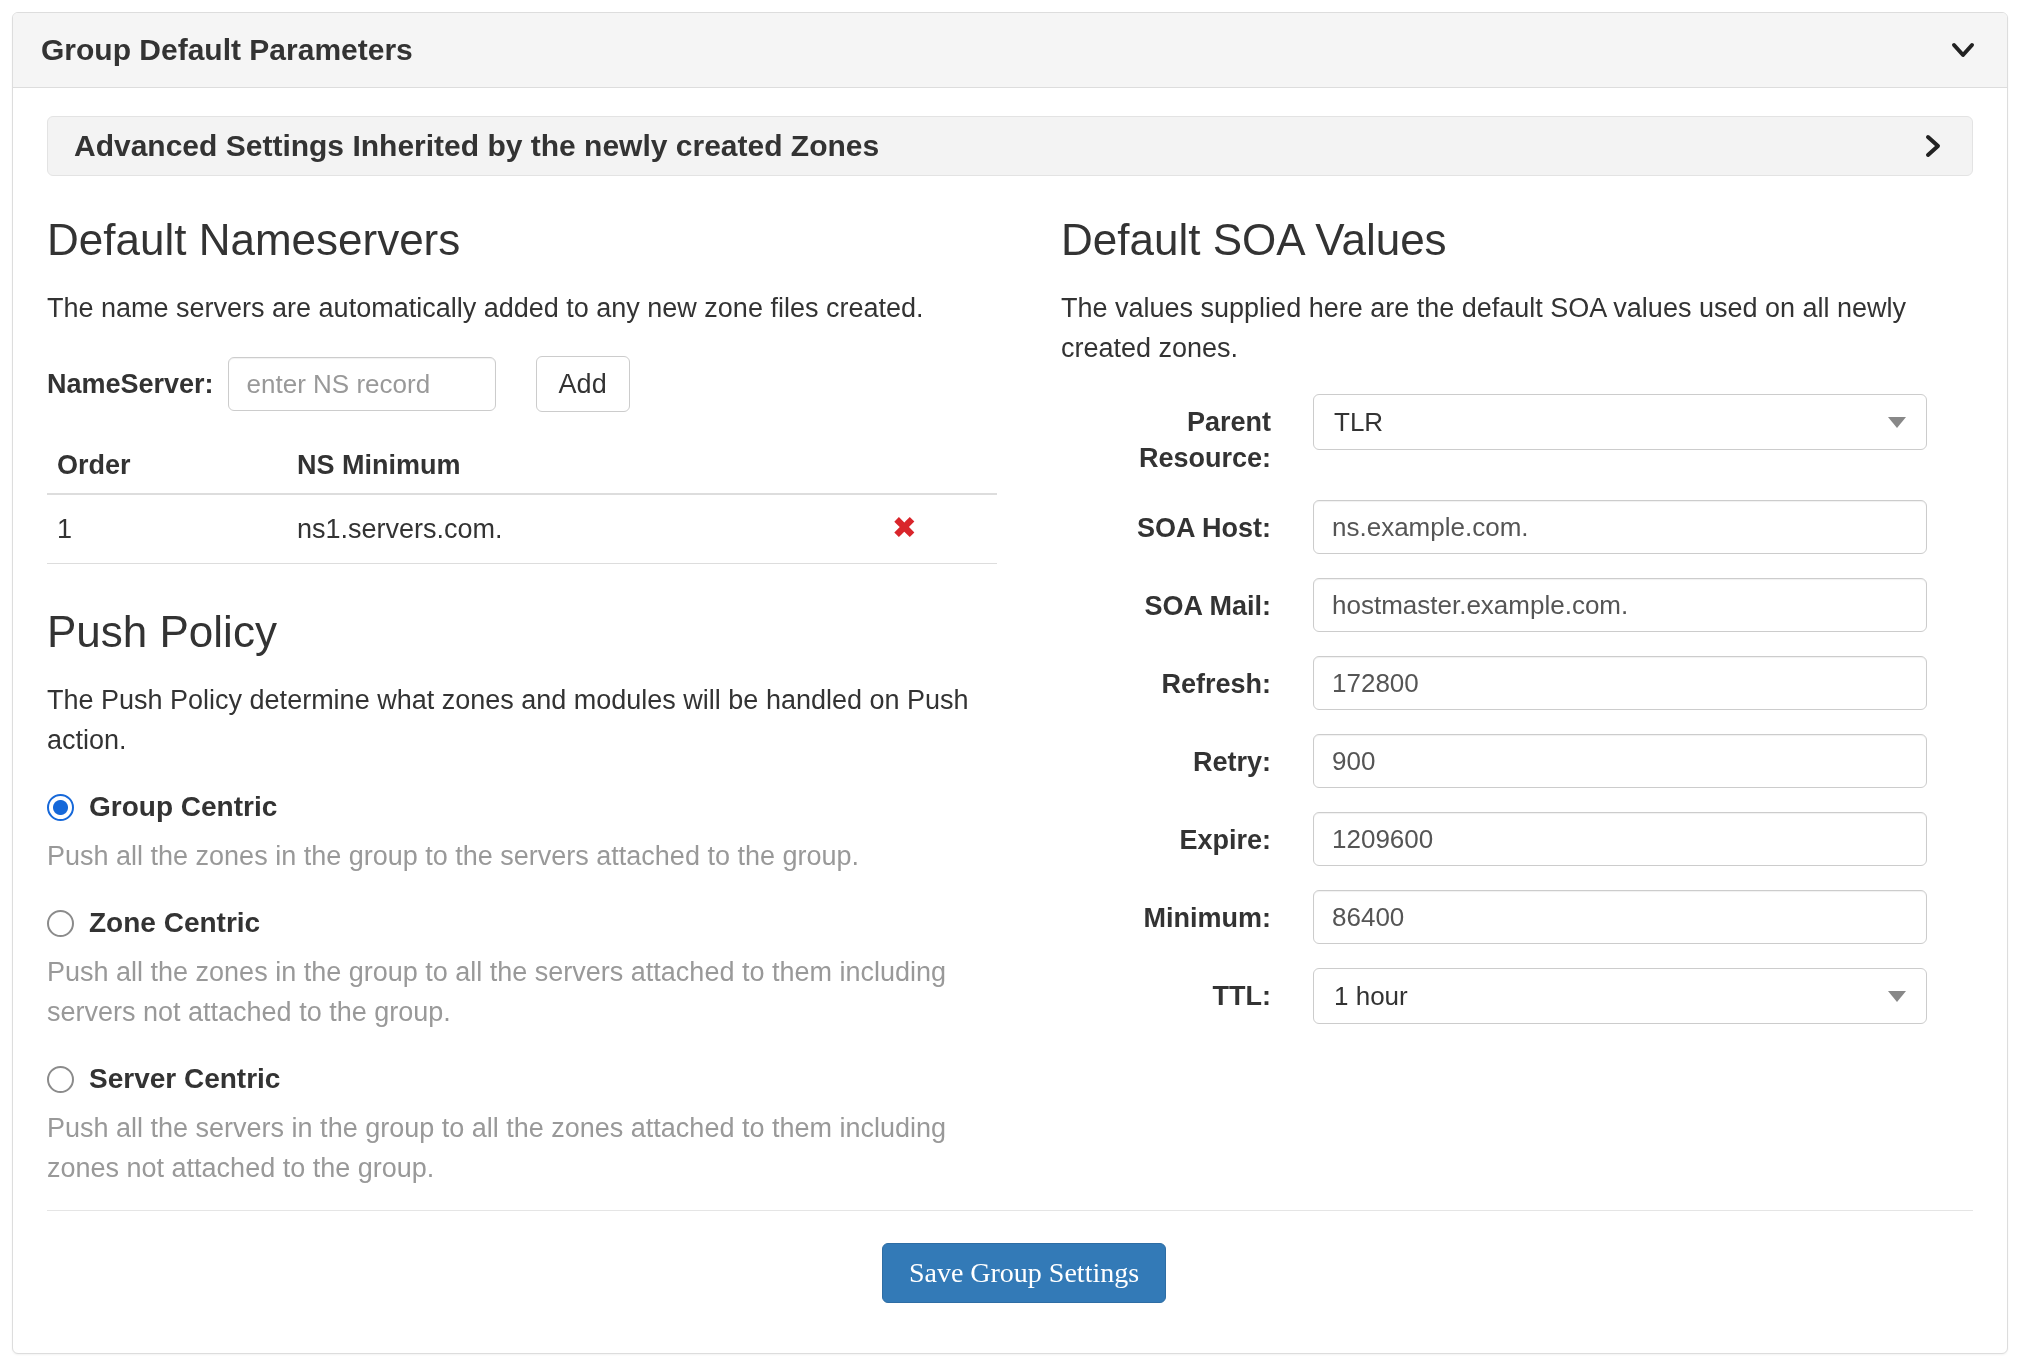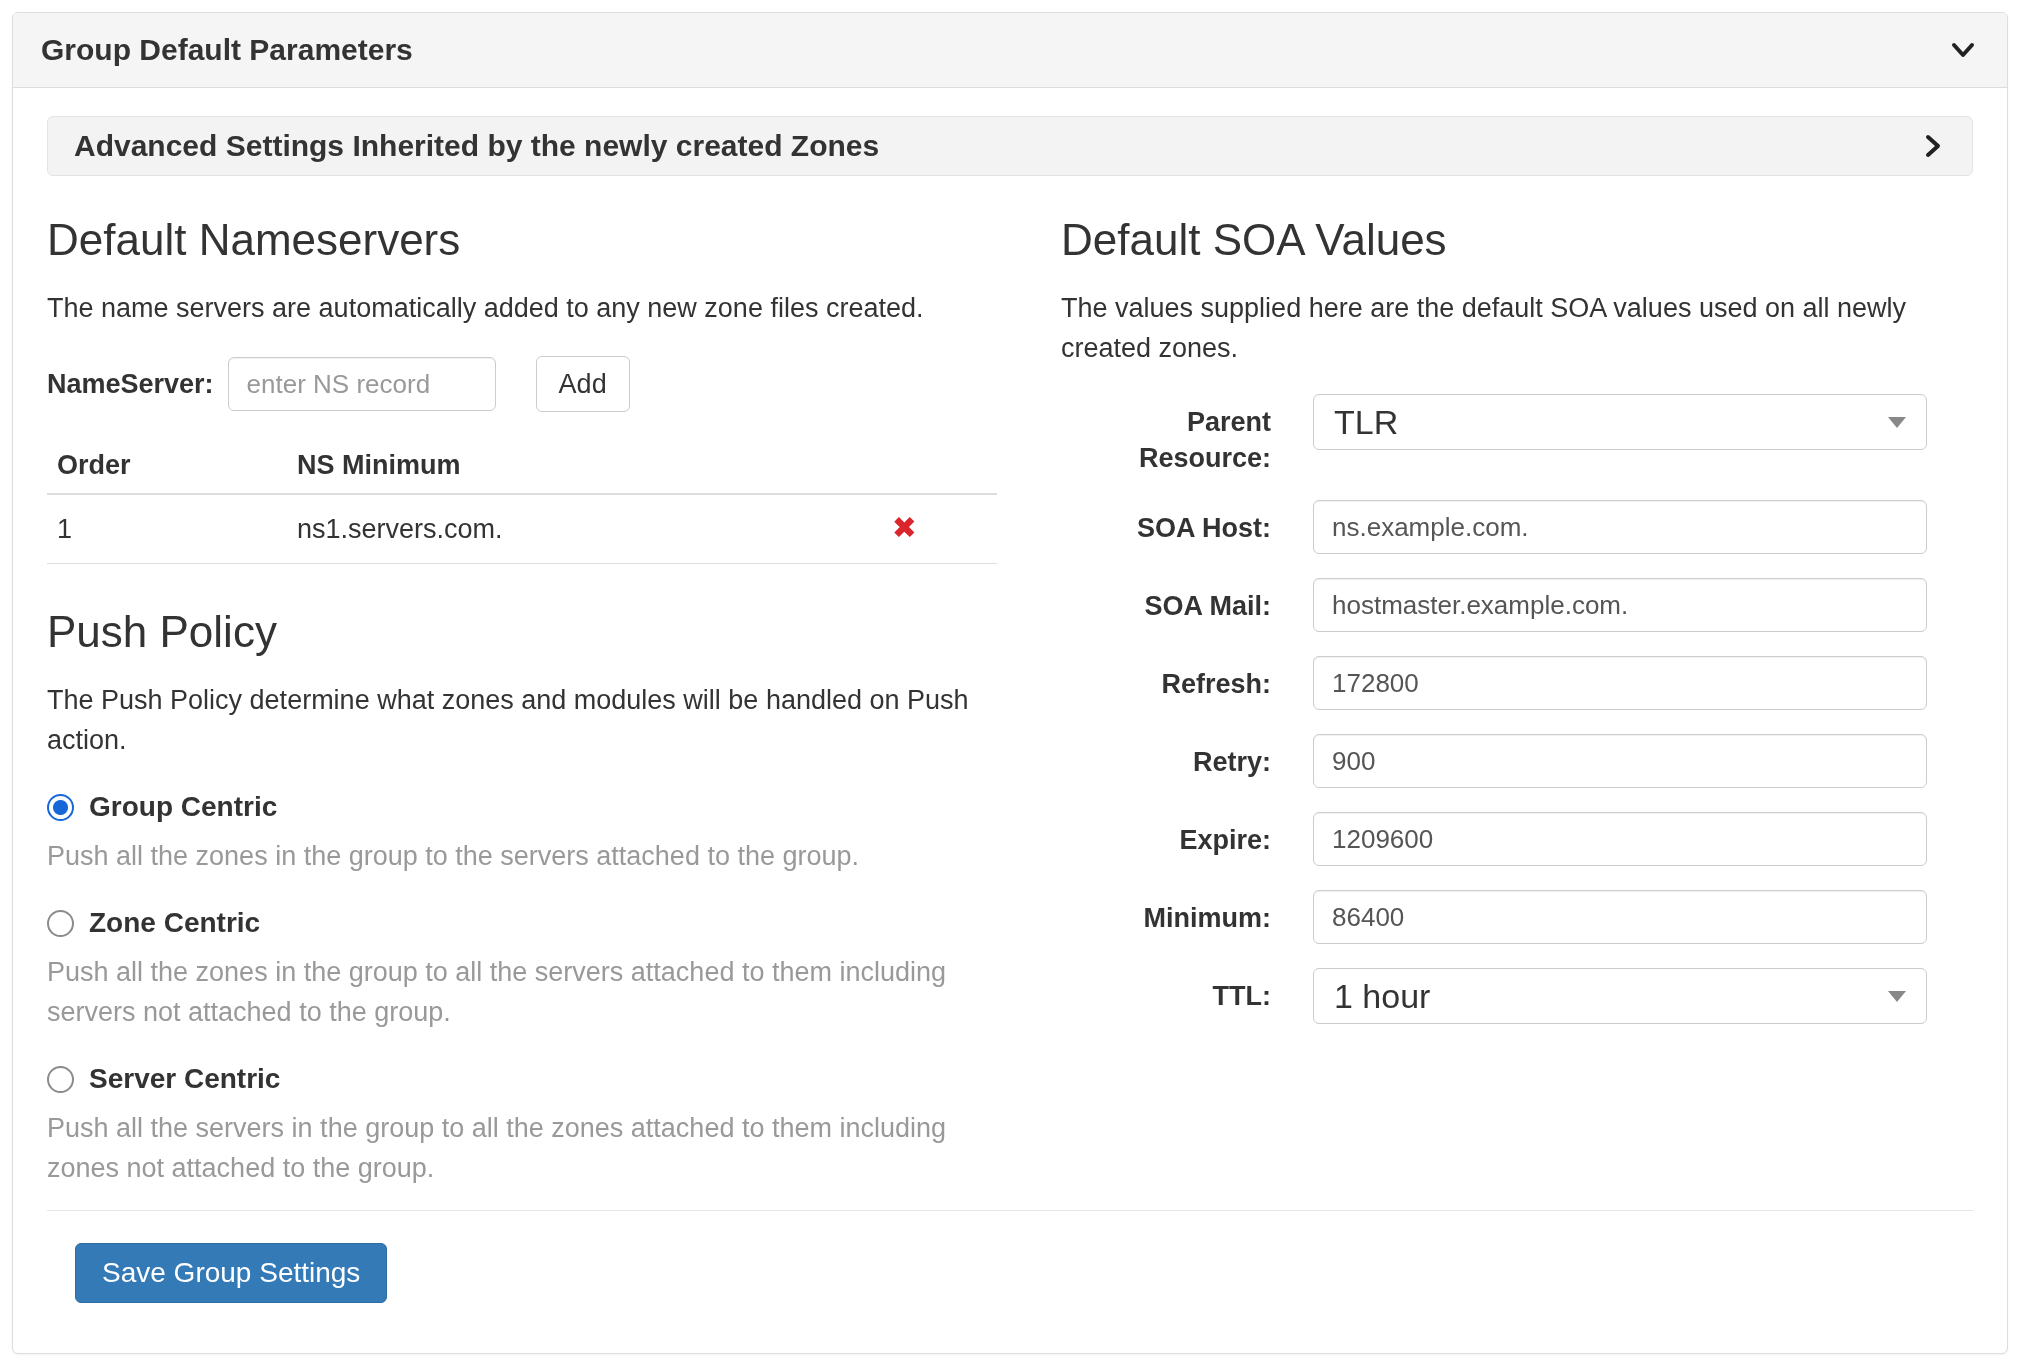--- a/index.html
+++ b/index.html
@@ -139,7 +139,7 @@
     background: #ffffff;
     display: flex; align-items: center; justify-content: space-between;
     padding: 12px 20px;
-    font-size: 34px; color: var(--text);
+    font-size: 26px; color: var(--text);
     cursor: pointer;
   }
   .caret {

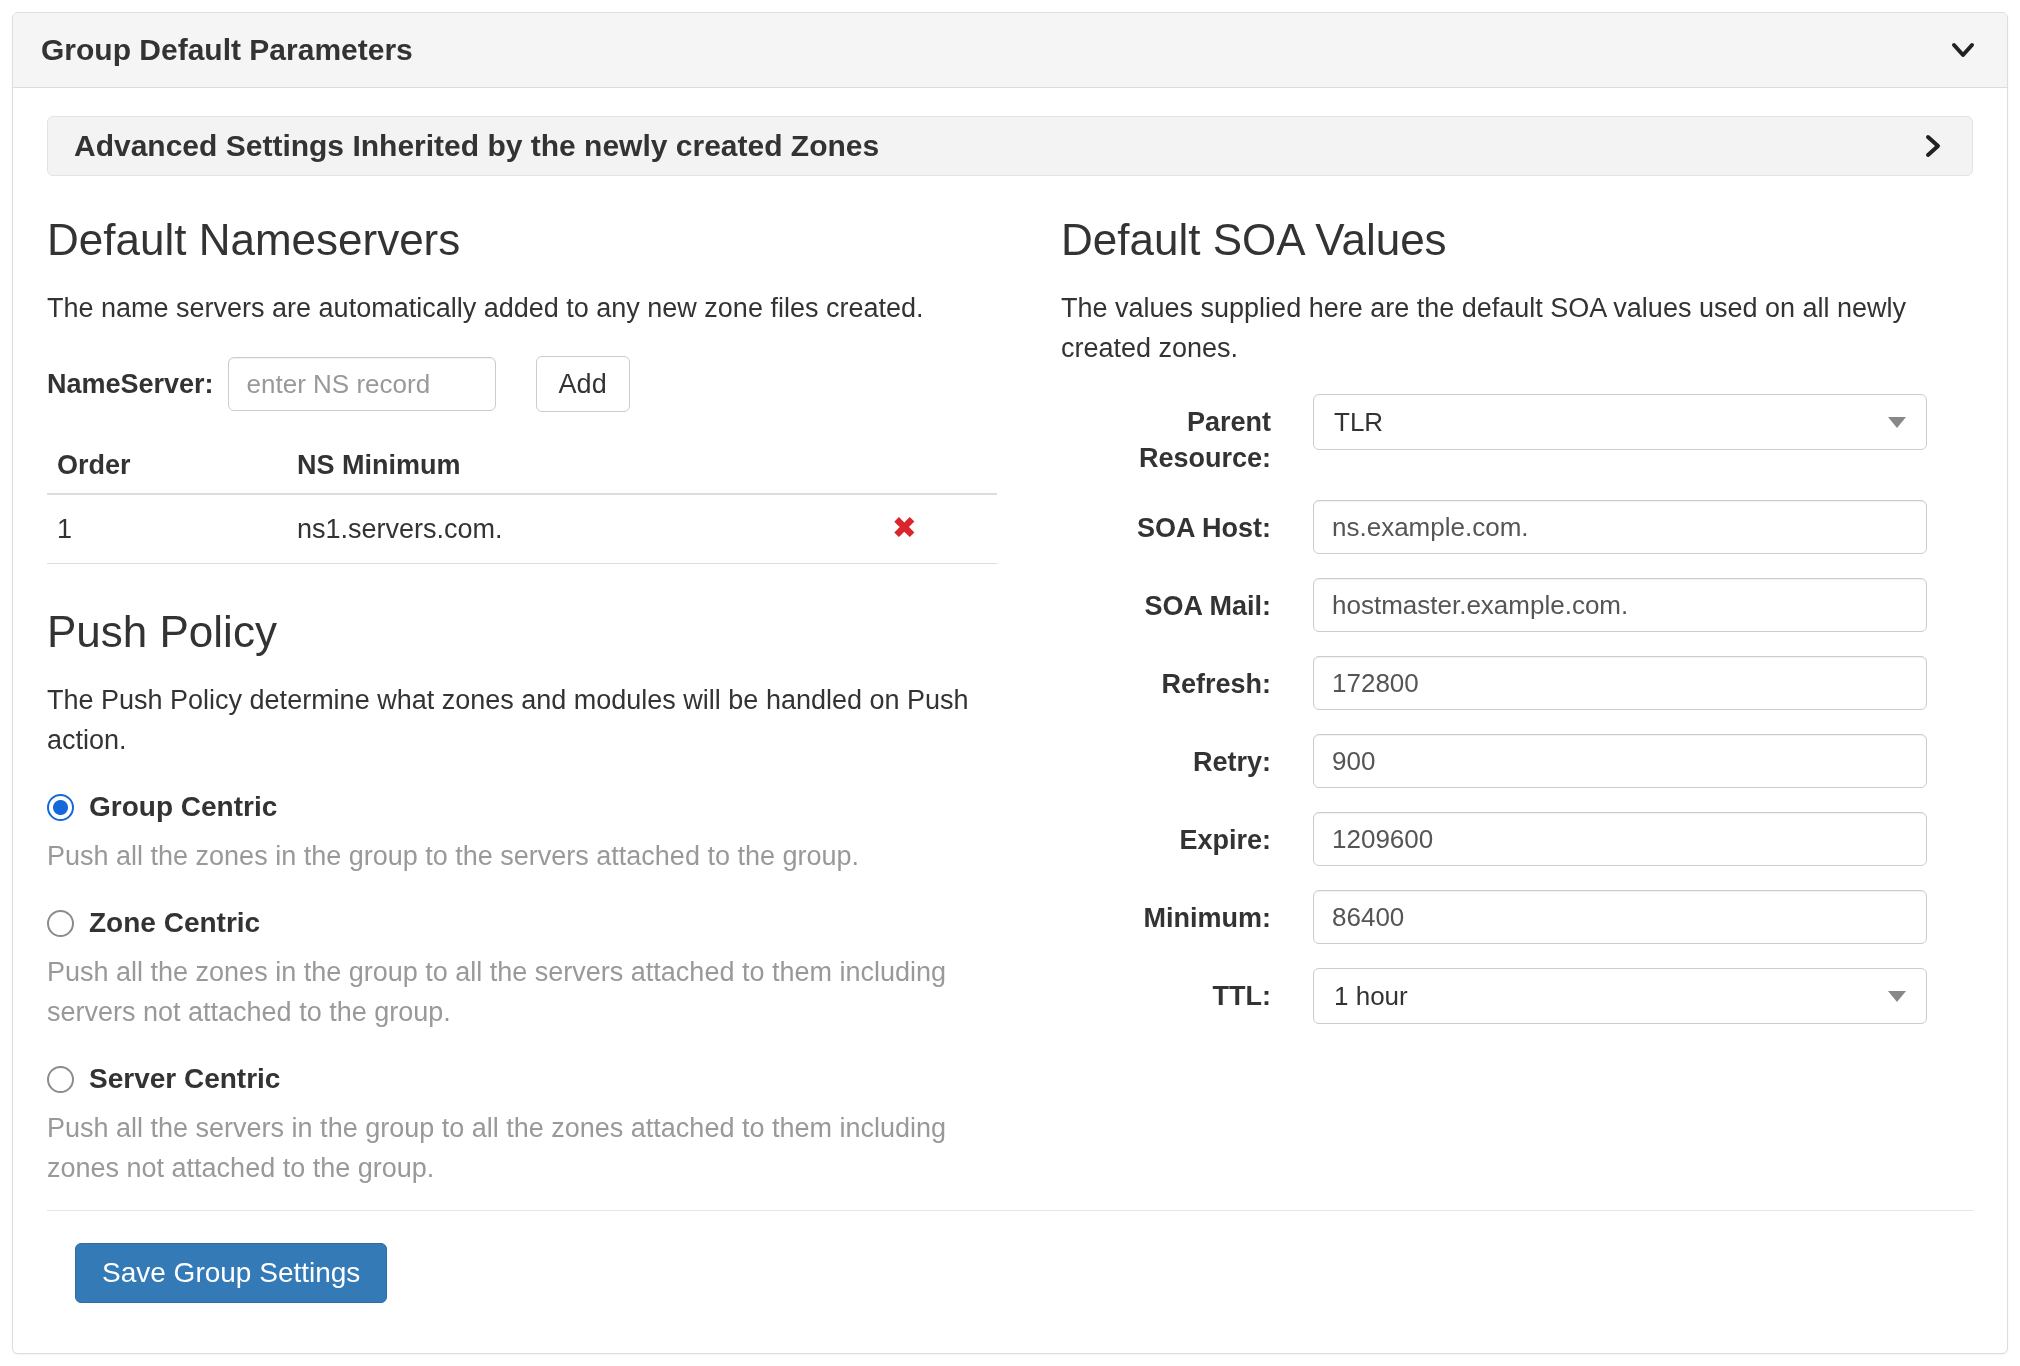--- a/index.html
+++ b/index.html
@@ -152,7 +152,7 @@
   
   .bottom { margin-top: auto; }
   .divider { border: 0; border-top: 1px solid #e5e5e5; margin: 22px 0 32px; }
-  .footer-row { display: flex; justify-content: flex-start; }
+  .footer-row { display: flex; justify-content: center; font-family: Liberation Serif, serif; }
 
   .chev { display: flex; align-items: center; }
 </style>

